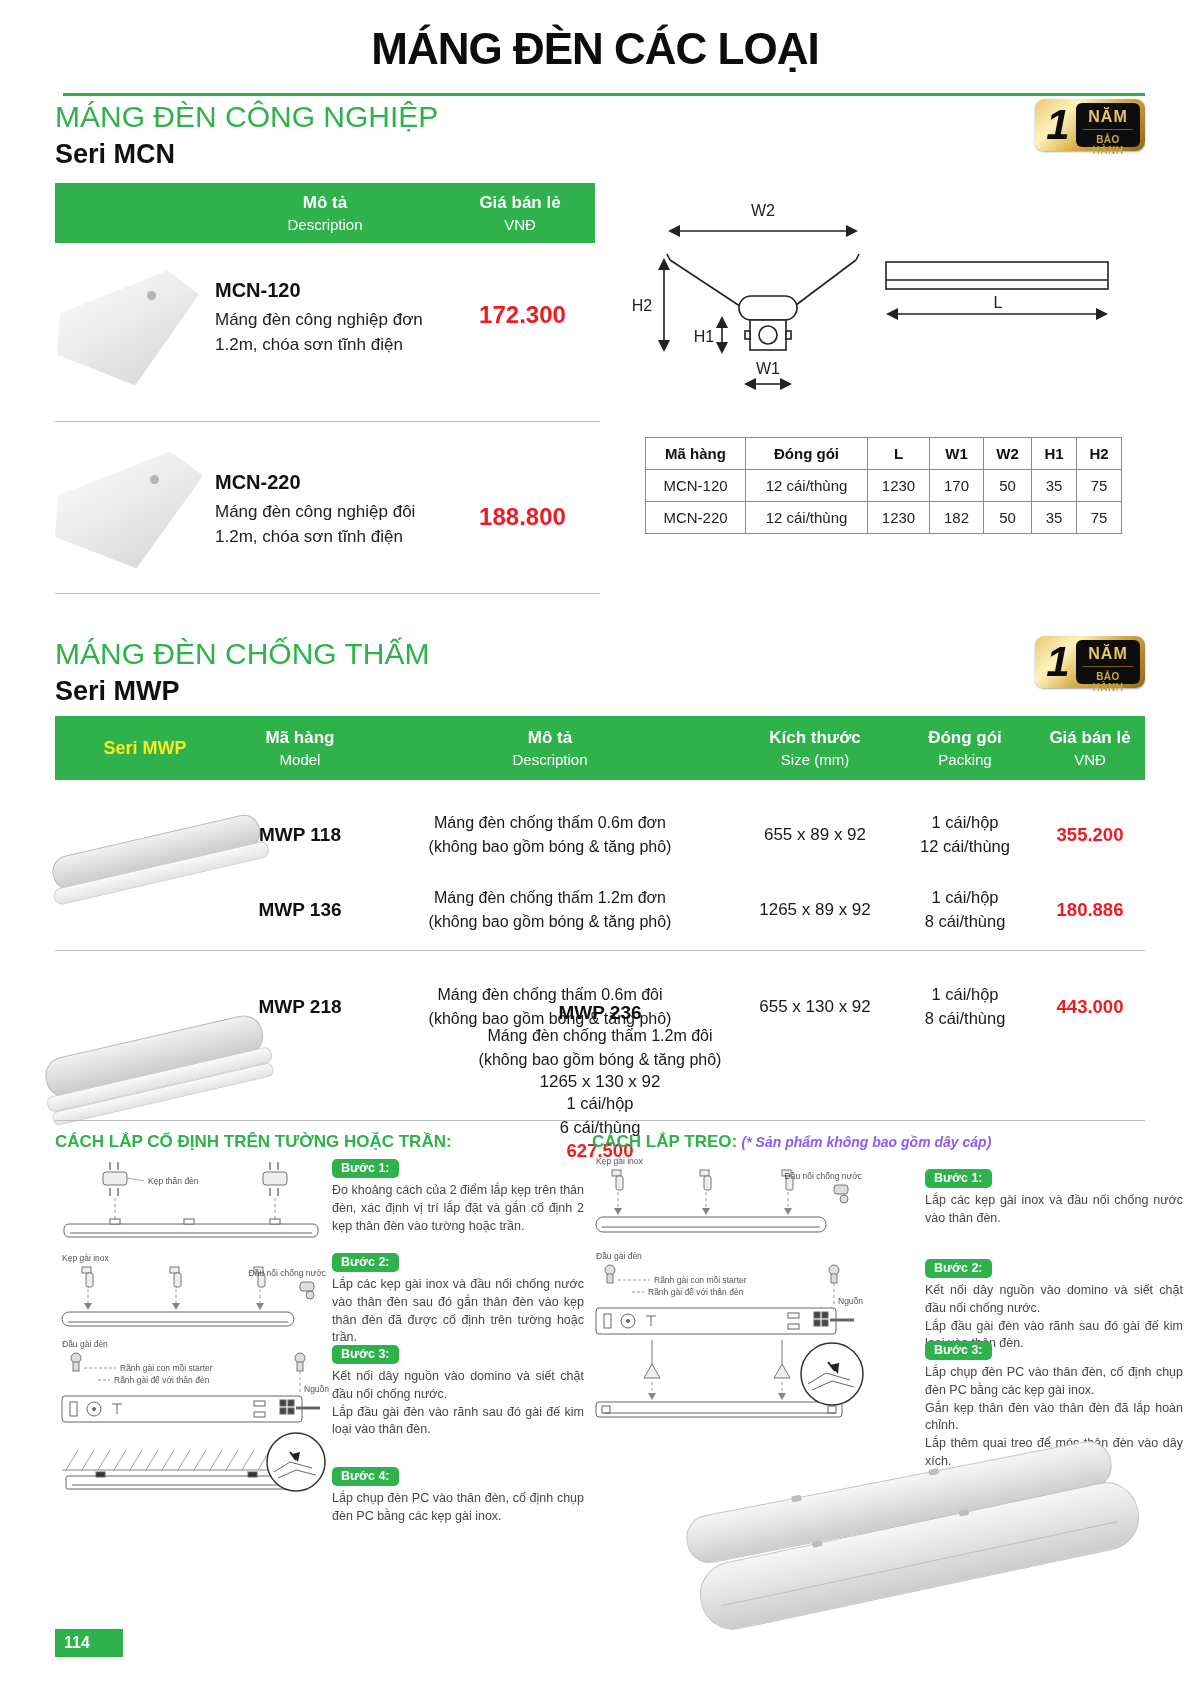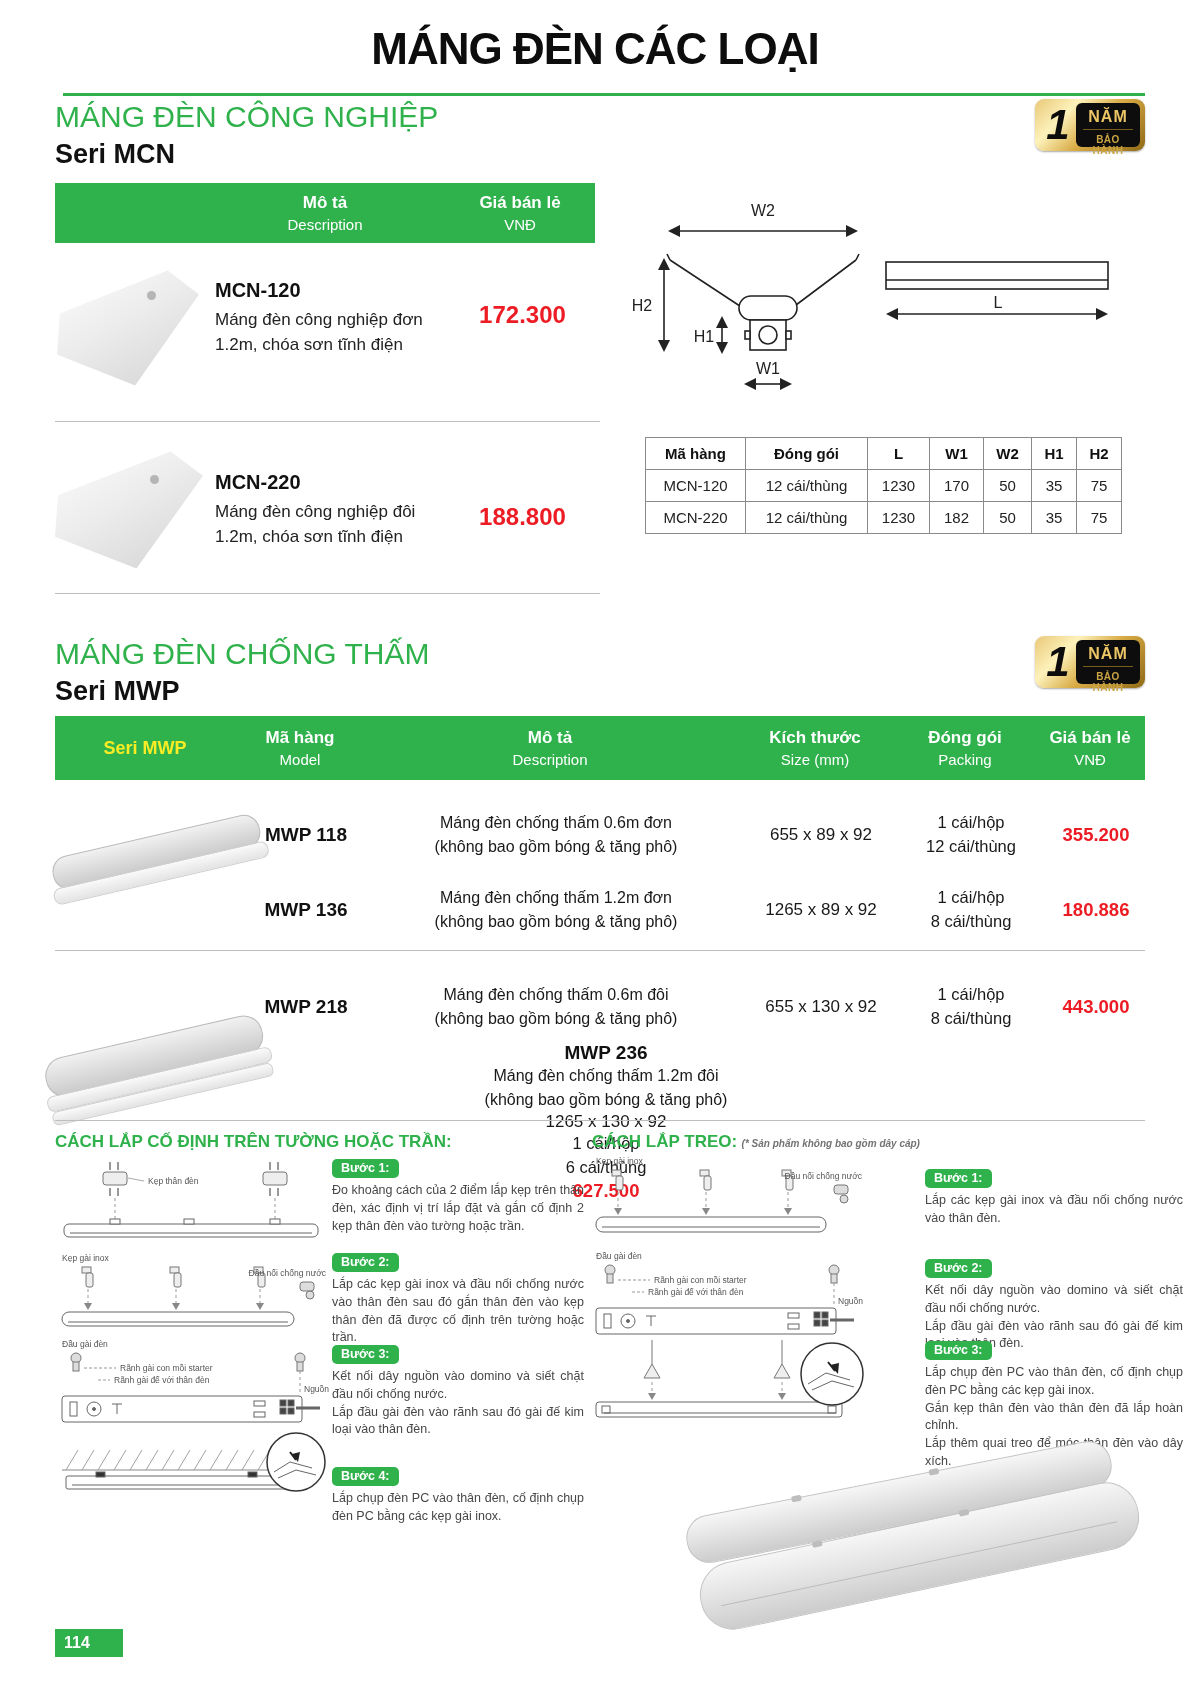--- a/index.html
+++ b/index.html
@@ -58,7 +58,7 @@
   .w-series{width:180px;}.w-model{width:130px;}.w-desc{width:370px;}.w-size{width:160px;}
   .w-pack{width:140px;}.w-price{width:110px;}
   .series-label{font-size:18px;font-weight:800;color:#f8ec25;}
-  .mwp-row{left:61px;width:1090px;display:flex;align-items:center;}
+  .mwp-row{left:55px;width:1090px;display:flex;align-items:center;justify-content:center;}
   .mwp-row .c{text-align:center;}
   .mwp-model{font-size:19px;font-weight:800;color:#111;}
   .mwp-desc{font-size:16px;color:#191919;line-height:1.5;}

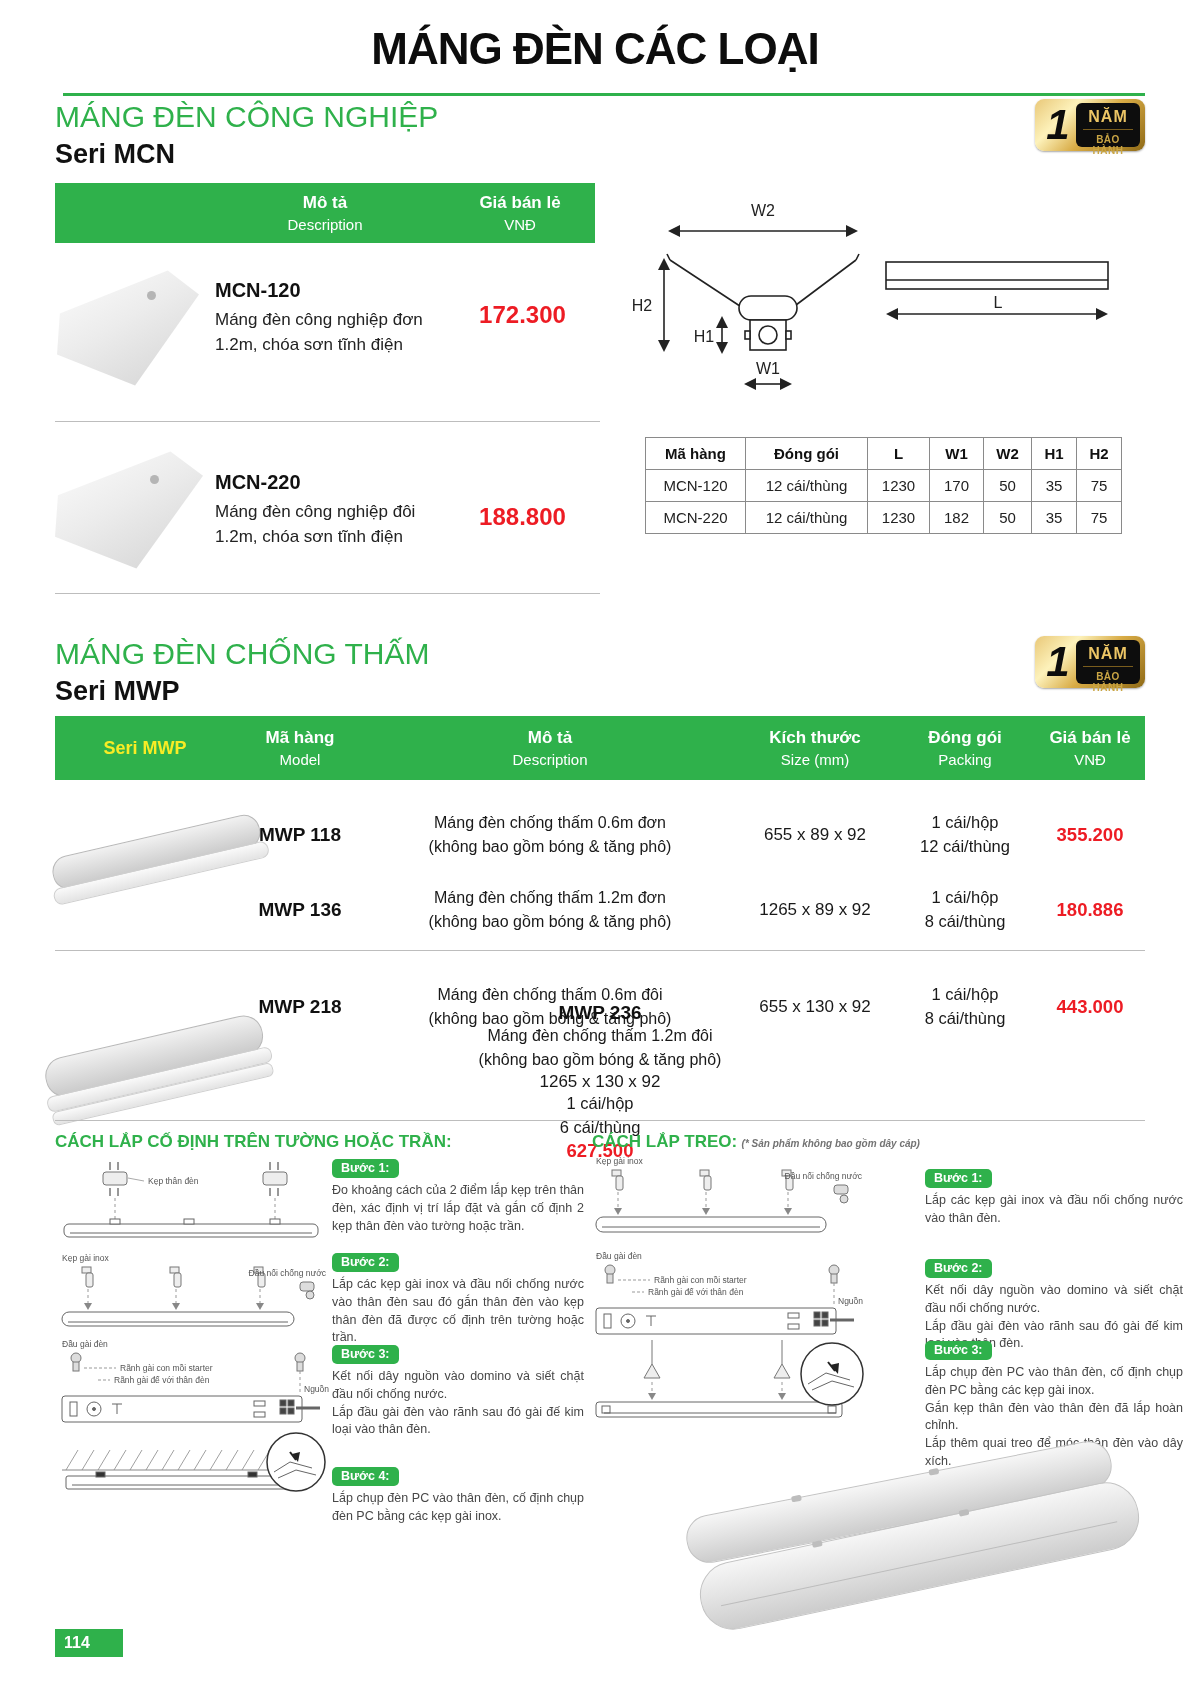--- a/index.html
+++ b/index.html
@@ -68,7 +68,7 @@
 
   
   .inst-title{font-size:17px;font-weight:800;color:#2fb14b;}
-  .inst-note{font-size:10px;font-weight:600;font-style:italic;color:#737373;}
+  .inst-note{font-size:14px;font-weight:600;font-style:italic;color:#8b5cf6;}
   .step{position:absolute;}
   .step-badge{display:inline-block;background:#2fb14b;color:#fff;font-size:12.5px;font-weight:700;
               padding:2px 9px 3px;border-radius:5px;margin-bottom:4px;}

